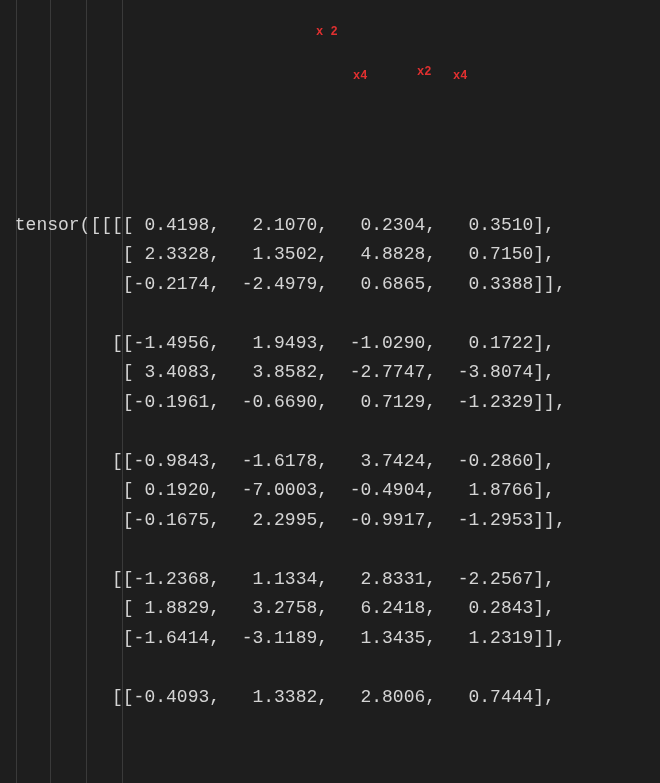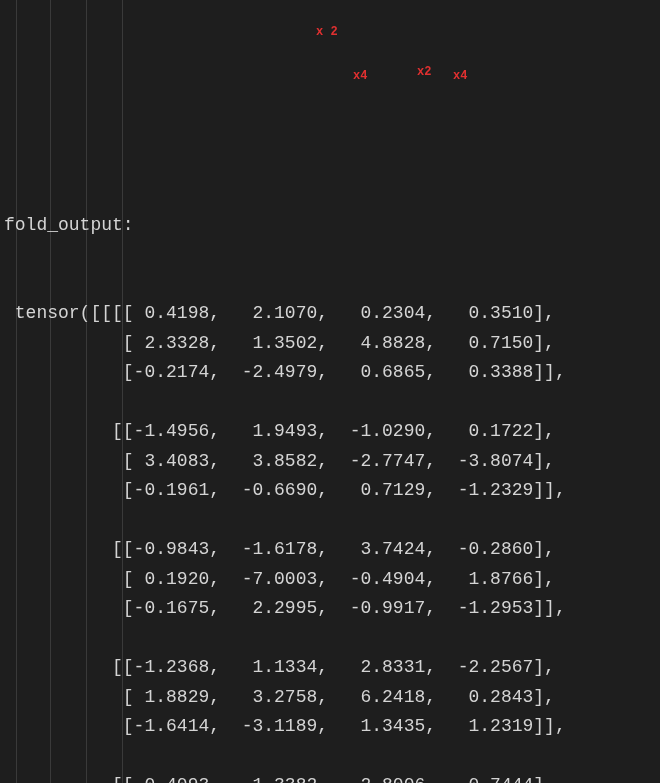--- a/index.html
+++ b/index.html
@@ -62,7 +62,6 @@
   <div class="indent-guide g3"></div>
   <div class="indent-guide g4"></div>
 
-  <div class="line">fold_output:</div>
   <div id="lines"><div class="line"> tensor([[[[ 0.4198,   2.1070,   0.2304,   0.3510],</div><div class="line">           [ 2.3328,   1.3502,   4.8828,   0.7150],</div><div class="line">           [-0.2174,  -2.4979,   0.6865,   0.3388]],</div><div class="line">&nbsp;</div><div class="line">          [[-1.4956,   1.9493,  -1.0290,   0.1722],</div><div class="line">           [ 3.4083,   3.8582,  -2.7747,  -3.8074],</div><div class="line">           [-0.1961,  -0.6690,   0.7129,  -1.2329]],</div><div class="line">&nbsp;</div><div class="line">          [[-0.9843,  -1.6178,   3.7424,  -0.2860],</div><div class="line">           [ 0.1920,  -7.0003,  -0.4904,   1.8766],</div><div class="line">           [-0.1675,   2.2995,  -0.9917,  -1.2953]],</div><div class="line">&nbsp;</div><div class="line">          [[-1.2368,   1.1334,   2.8331,  -2.2567],</div><div class="line">           [ 1.8829,   3.2758,   6.2418,   0.2843],</div><div class="line">           [-1.6414,  -3.1189,   1.3435,   1.2319]],</div><div class="line">&nbsp;</div><div class="line">          [[-0.4093,   1.3382,   2.8006,   0.7444],</div></div>
 
   <div id="annots"><span class="annot" style="top: 18px; left: 307px; margin-left: 9px;">x 2</span><span class="annot" style="top: 18px; left: 417px; margin-top: 40px;">x2</span><span class="annot" style="top: 62px; left: 353px;">x4</span><span class="annot" style="top: 62px; left: 453px;">x4</span></div>

